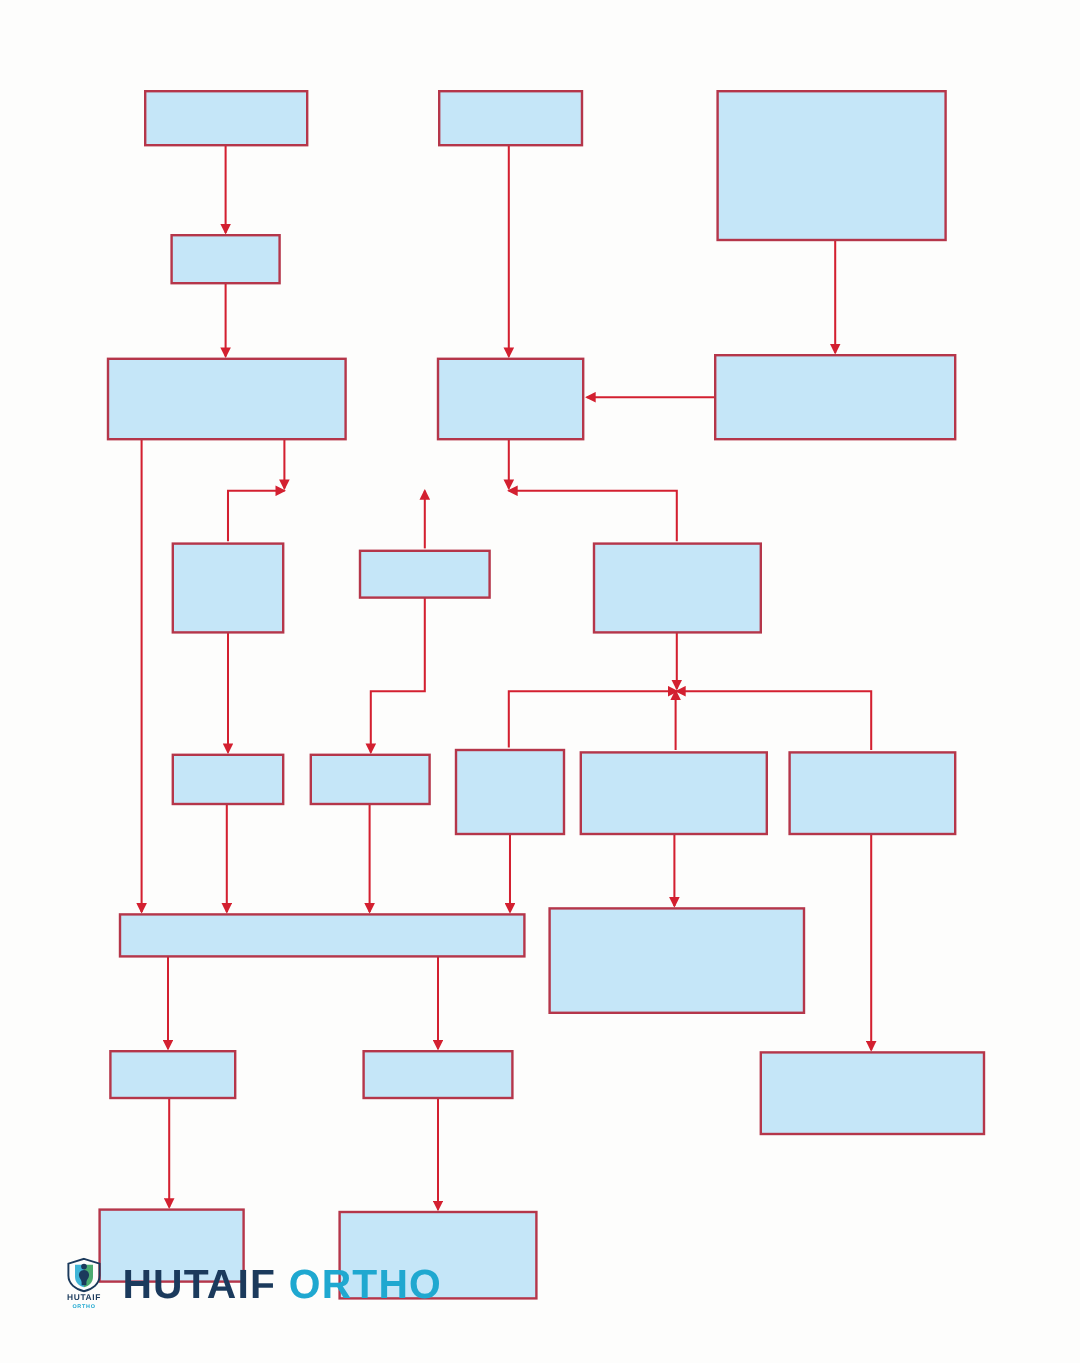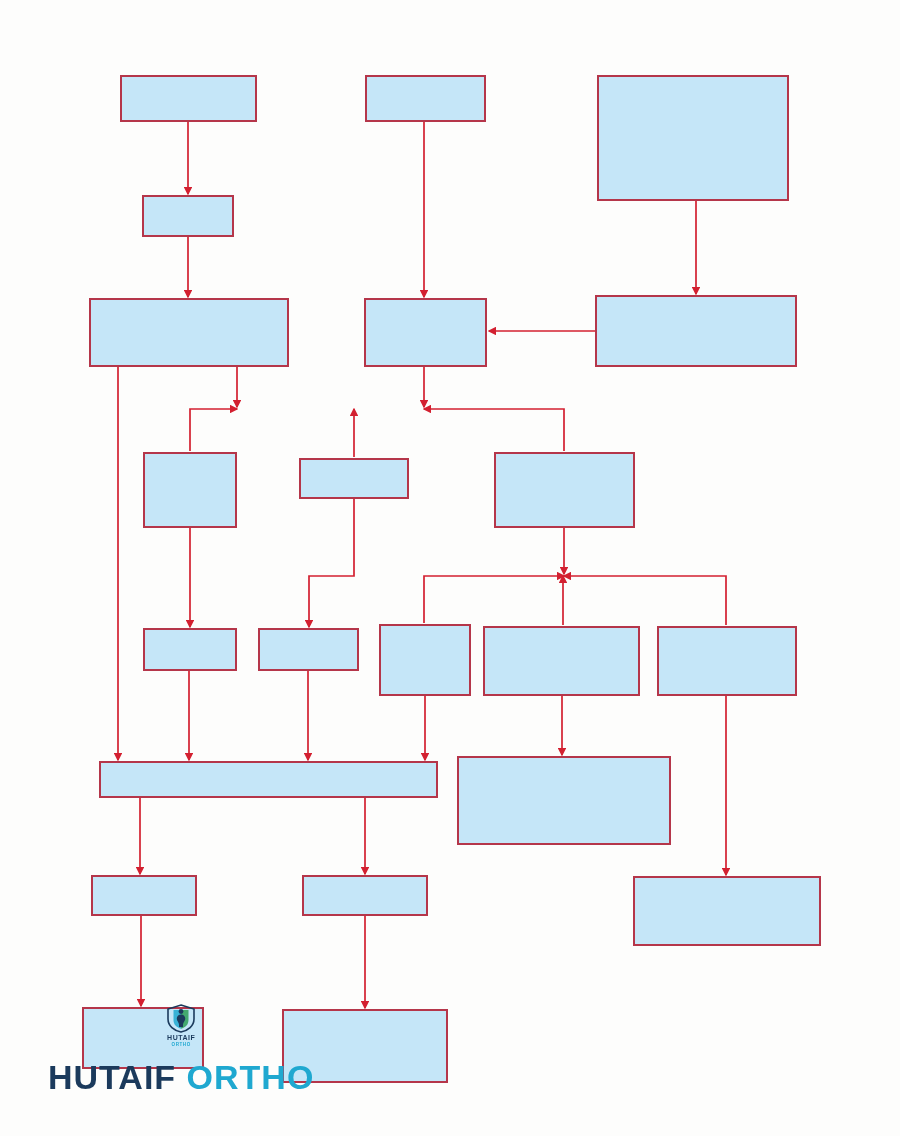--- a/index.html
+++ b/index.html
@@ -29,7 +29,6 @@
     gap:10px;
     pointer-events:none;
     z-index:5;
-    flex-direction:column;
   }
   .wm-logo{
     width:44px;height:46px;

